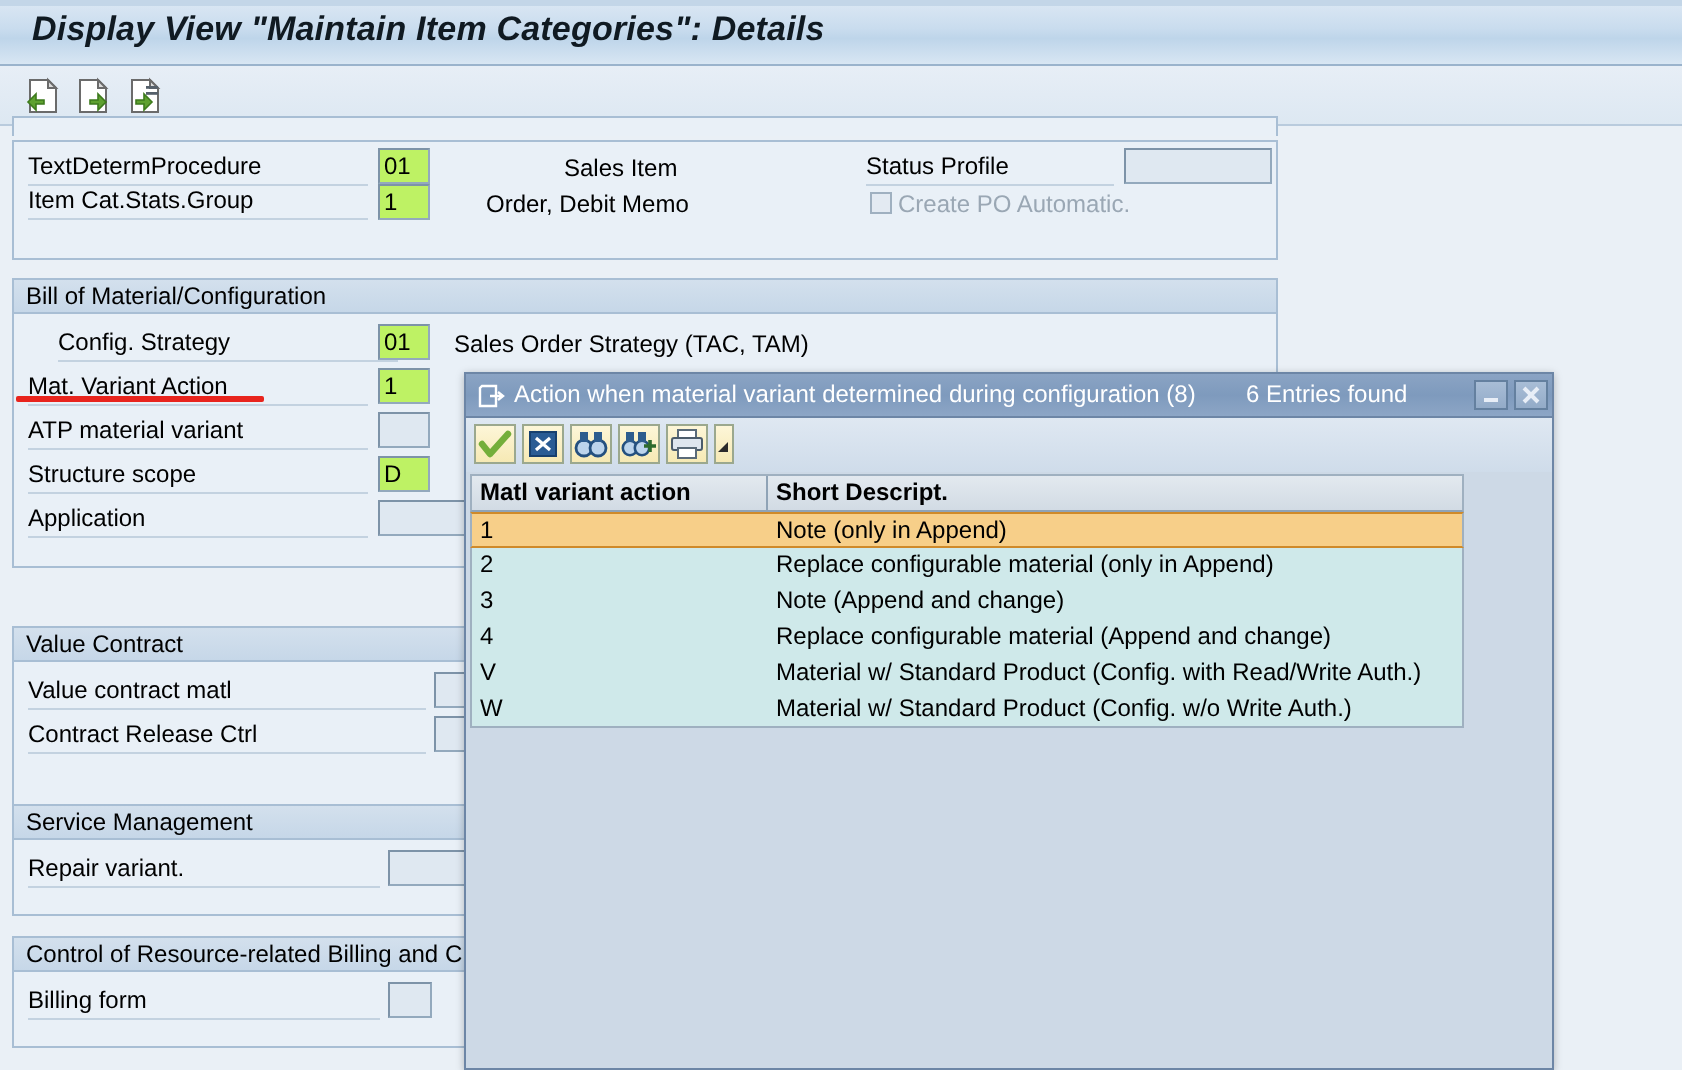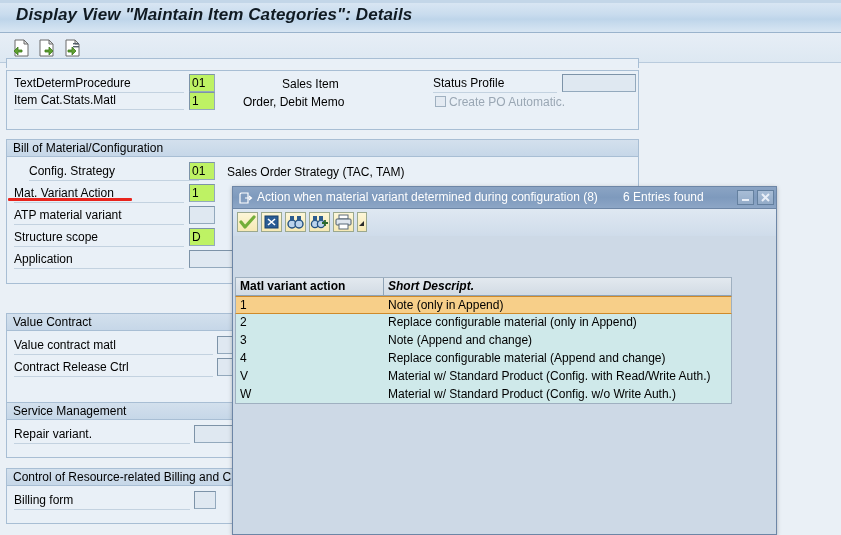--- a/index.html
+++ b/index.html
@@ -287,7 +287,7 @@
   <input class="inp" readonly="" style="left: 182px; top: 3px; width: 26px;" value="01">
   <div class="row-text" style="left:236px; top:6px;margin-left:39px;">Sales Item</div>
 
-  <div class="row-label" style="left:7px; top:22px; width:170px;">Item Cat.Stats.Matl</div>
+  <div class="row-label" style="left:7px; top:22px; width:170px;">Item Cat.Stats.Group</div>
   <input class="inp" readonly="" style="left: 182px; top: 21px; width: 26px;" value="1">
   <div class="row-text" style="left:236px; top:24px;">Order, Debit Memo</div>
 

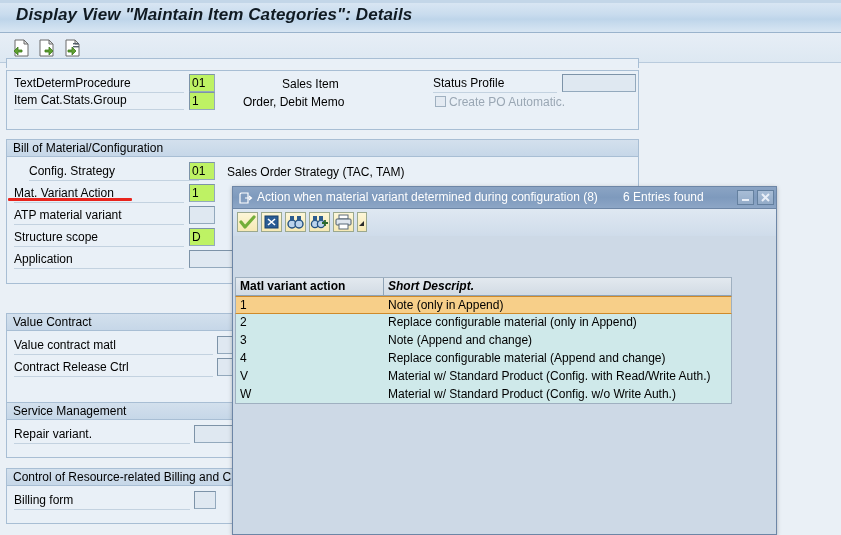--- a/index.html
+++ b/index.html
@@ -198,7 +198,6 @@
     left: 2px; top: 50px;
     width: 497px;
     box-sizing: border-box;
-    margin-top: 40px;
   }
   #dlg-head-row {
     display: flex;

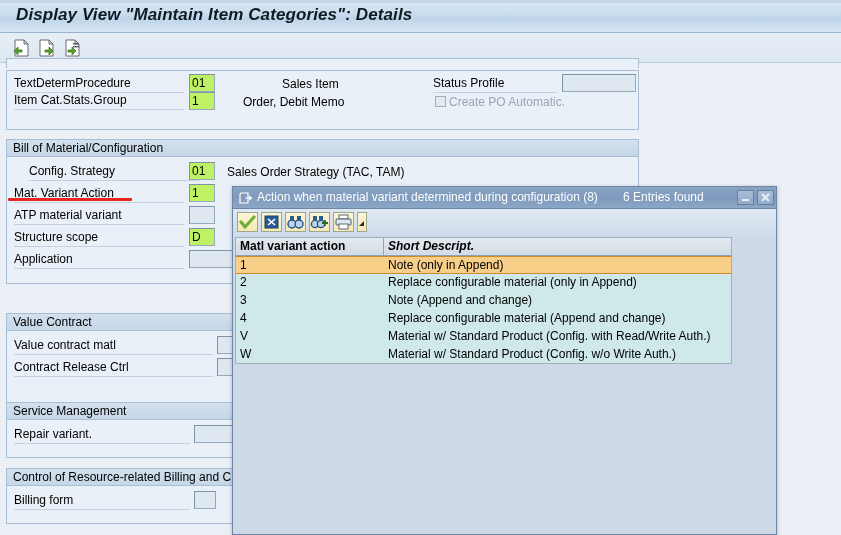--- a/index.html
+++ b/index.html
@@ -217,7 +217,7 @@
     white-space: nowrap;
   }
   .hcell.c0 { width: 148px; border-right: 1px solid #8fa3b6; }
-  .hcell.c1 { flex: 1; font-style: italic; }
+  .hcell.c1 { flex: 1; }
   .grow {
     display: flex;
     height: 18px;

